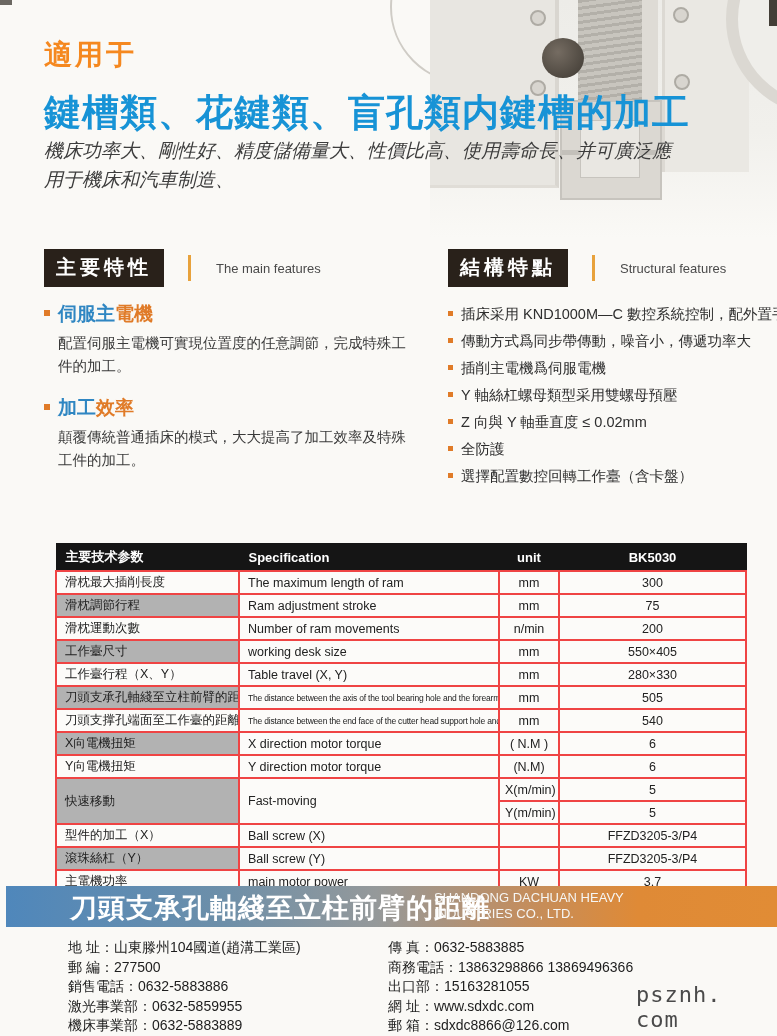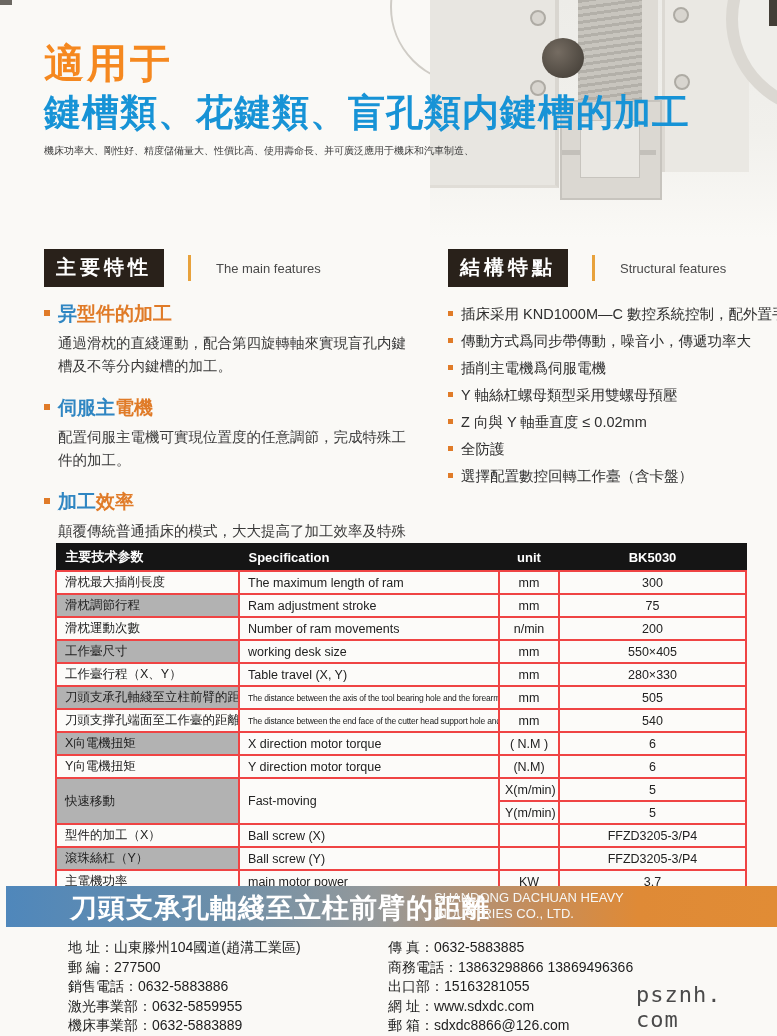--- a/index.html
+++ b/index.html
@@ -36,7 +36,7 @@
   .scan-mark{position:absolute;left:0;top:0;width:12px;height:5px;background:#6b6862;}
 
   
-  .title-orange{position:absolute;left:44px;top:36px;font-size:40px;font-weight:bold;
+  .title-orange{position:absolute;left:44px;top:36px;font-size:28px;font-weight:bold;
                 color:#f5881f;letter-spacing:3px;margin:0;}
   .title-blue{position:absolute;left:44px;top:88px;font-size:37px;font-weight:bold;
               color:#1793d6;letter-spacing:1px;margin:0;white-space:nowrap;}

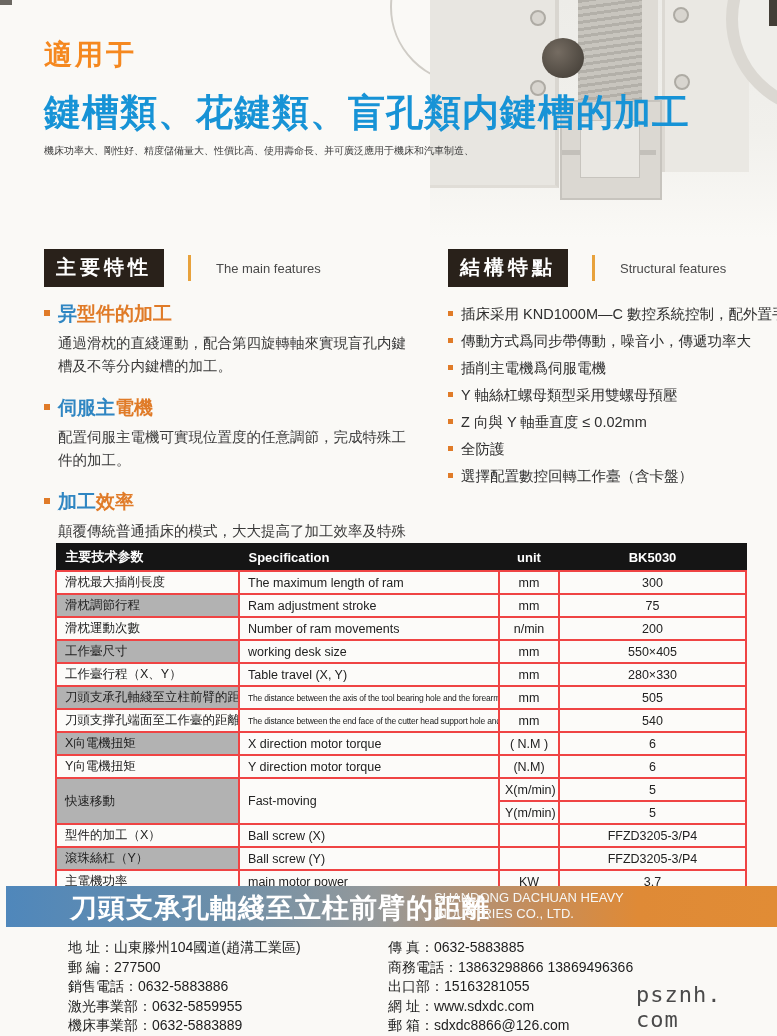--- a/index.html
+++ b/index.html
@@ -41,7 +41,7 @@
   .title-blue{position:absolute;left:44px;top:88px;font-size:37px;font-weight:bold;
               color:#1793d6;letter-spacing:1px;margin:0;white-space:nowrap;}
   .intro{position:absolute;left:44px;top:136px;width:640px;margin:0;
-         font-size:10px;line-height:29px;color:#3d3d3d;}
+         font-size:19px;line-height:29px;color:#3d3d3d;font-style:italic;}
 
   
   .col-left{position:absolute;left:44px;top:249px;width:372px;}

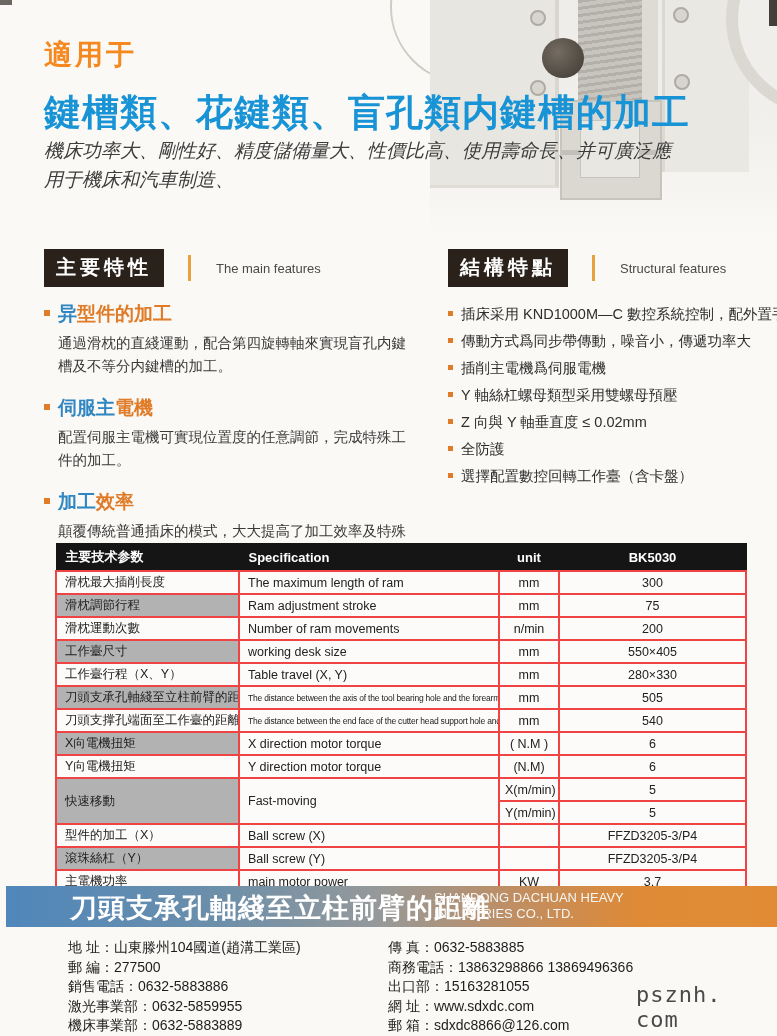--- a/index.html
+++ b/index.html
@@ -130,10 +130,6 @@
       <div class="sec-en">The main features</div>
     </div>
 
-    <div class="feature">
-      <div class="f-title"><span class="bullet-sq"></span><span class="t-blue">异</span><span class="t-orange">型件的加工</span></div>
-      <p class="f-body">通過滑枕的直綫運動，配合第四旋轉軸來實現盲孔内鍵槽及不等分内鍵槽的加工。</p>
-    </div>
 
     <div class="feature">
       <div class="f-title"><span class="bullet-sq"></span><span class="t-blue">伺服主</span><span class="t-orange">電機</span></div>

